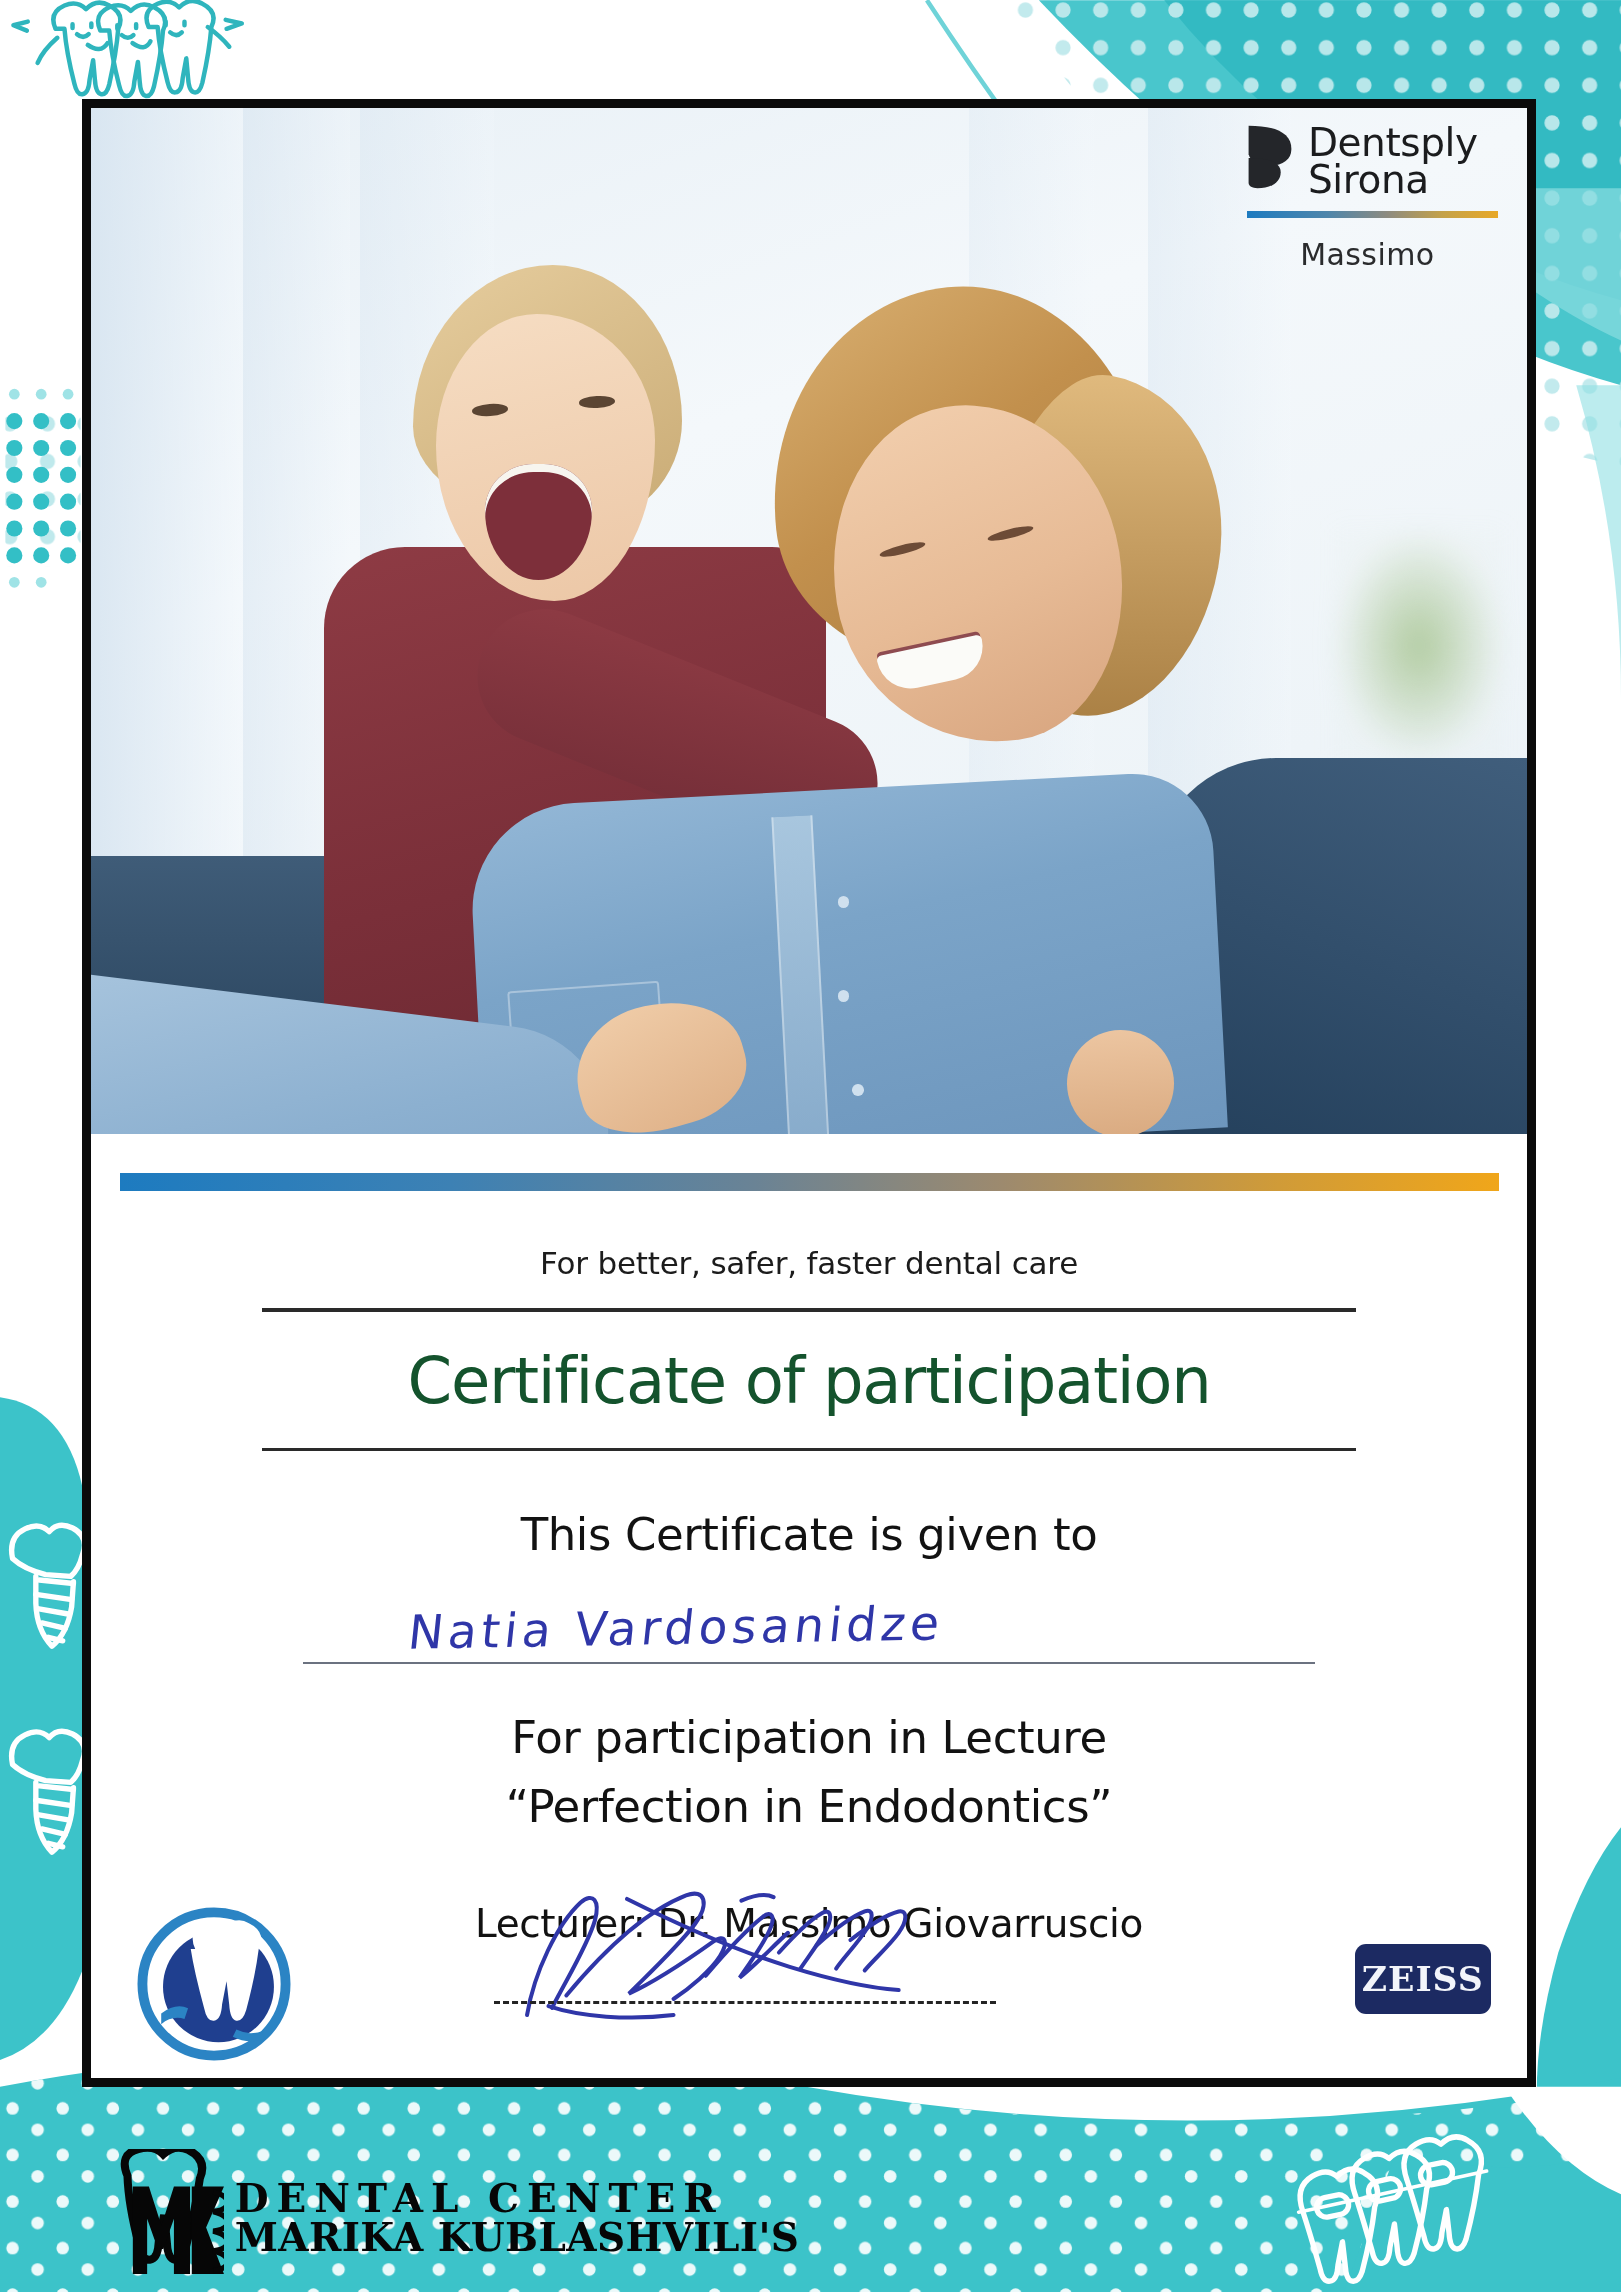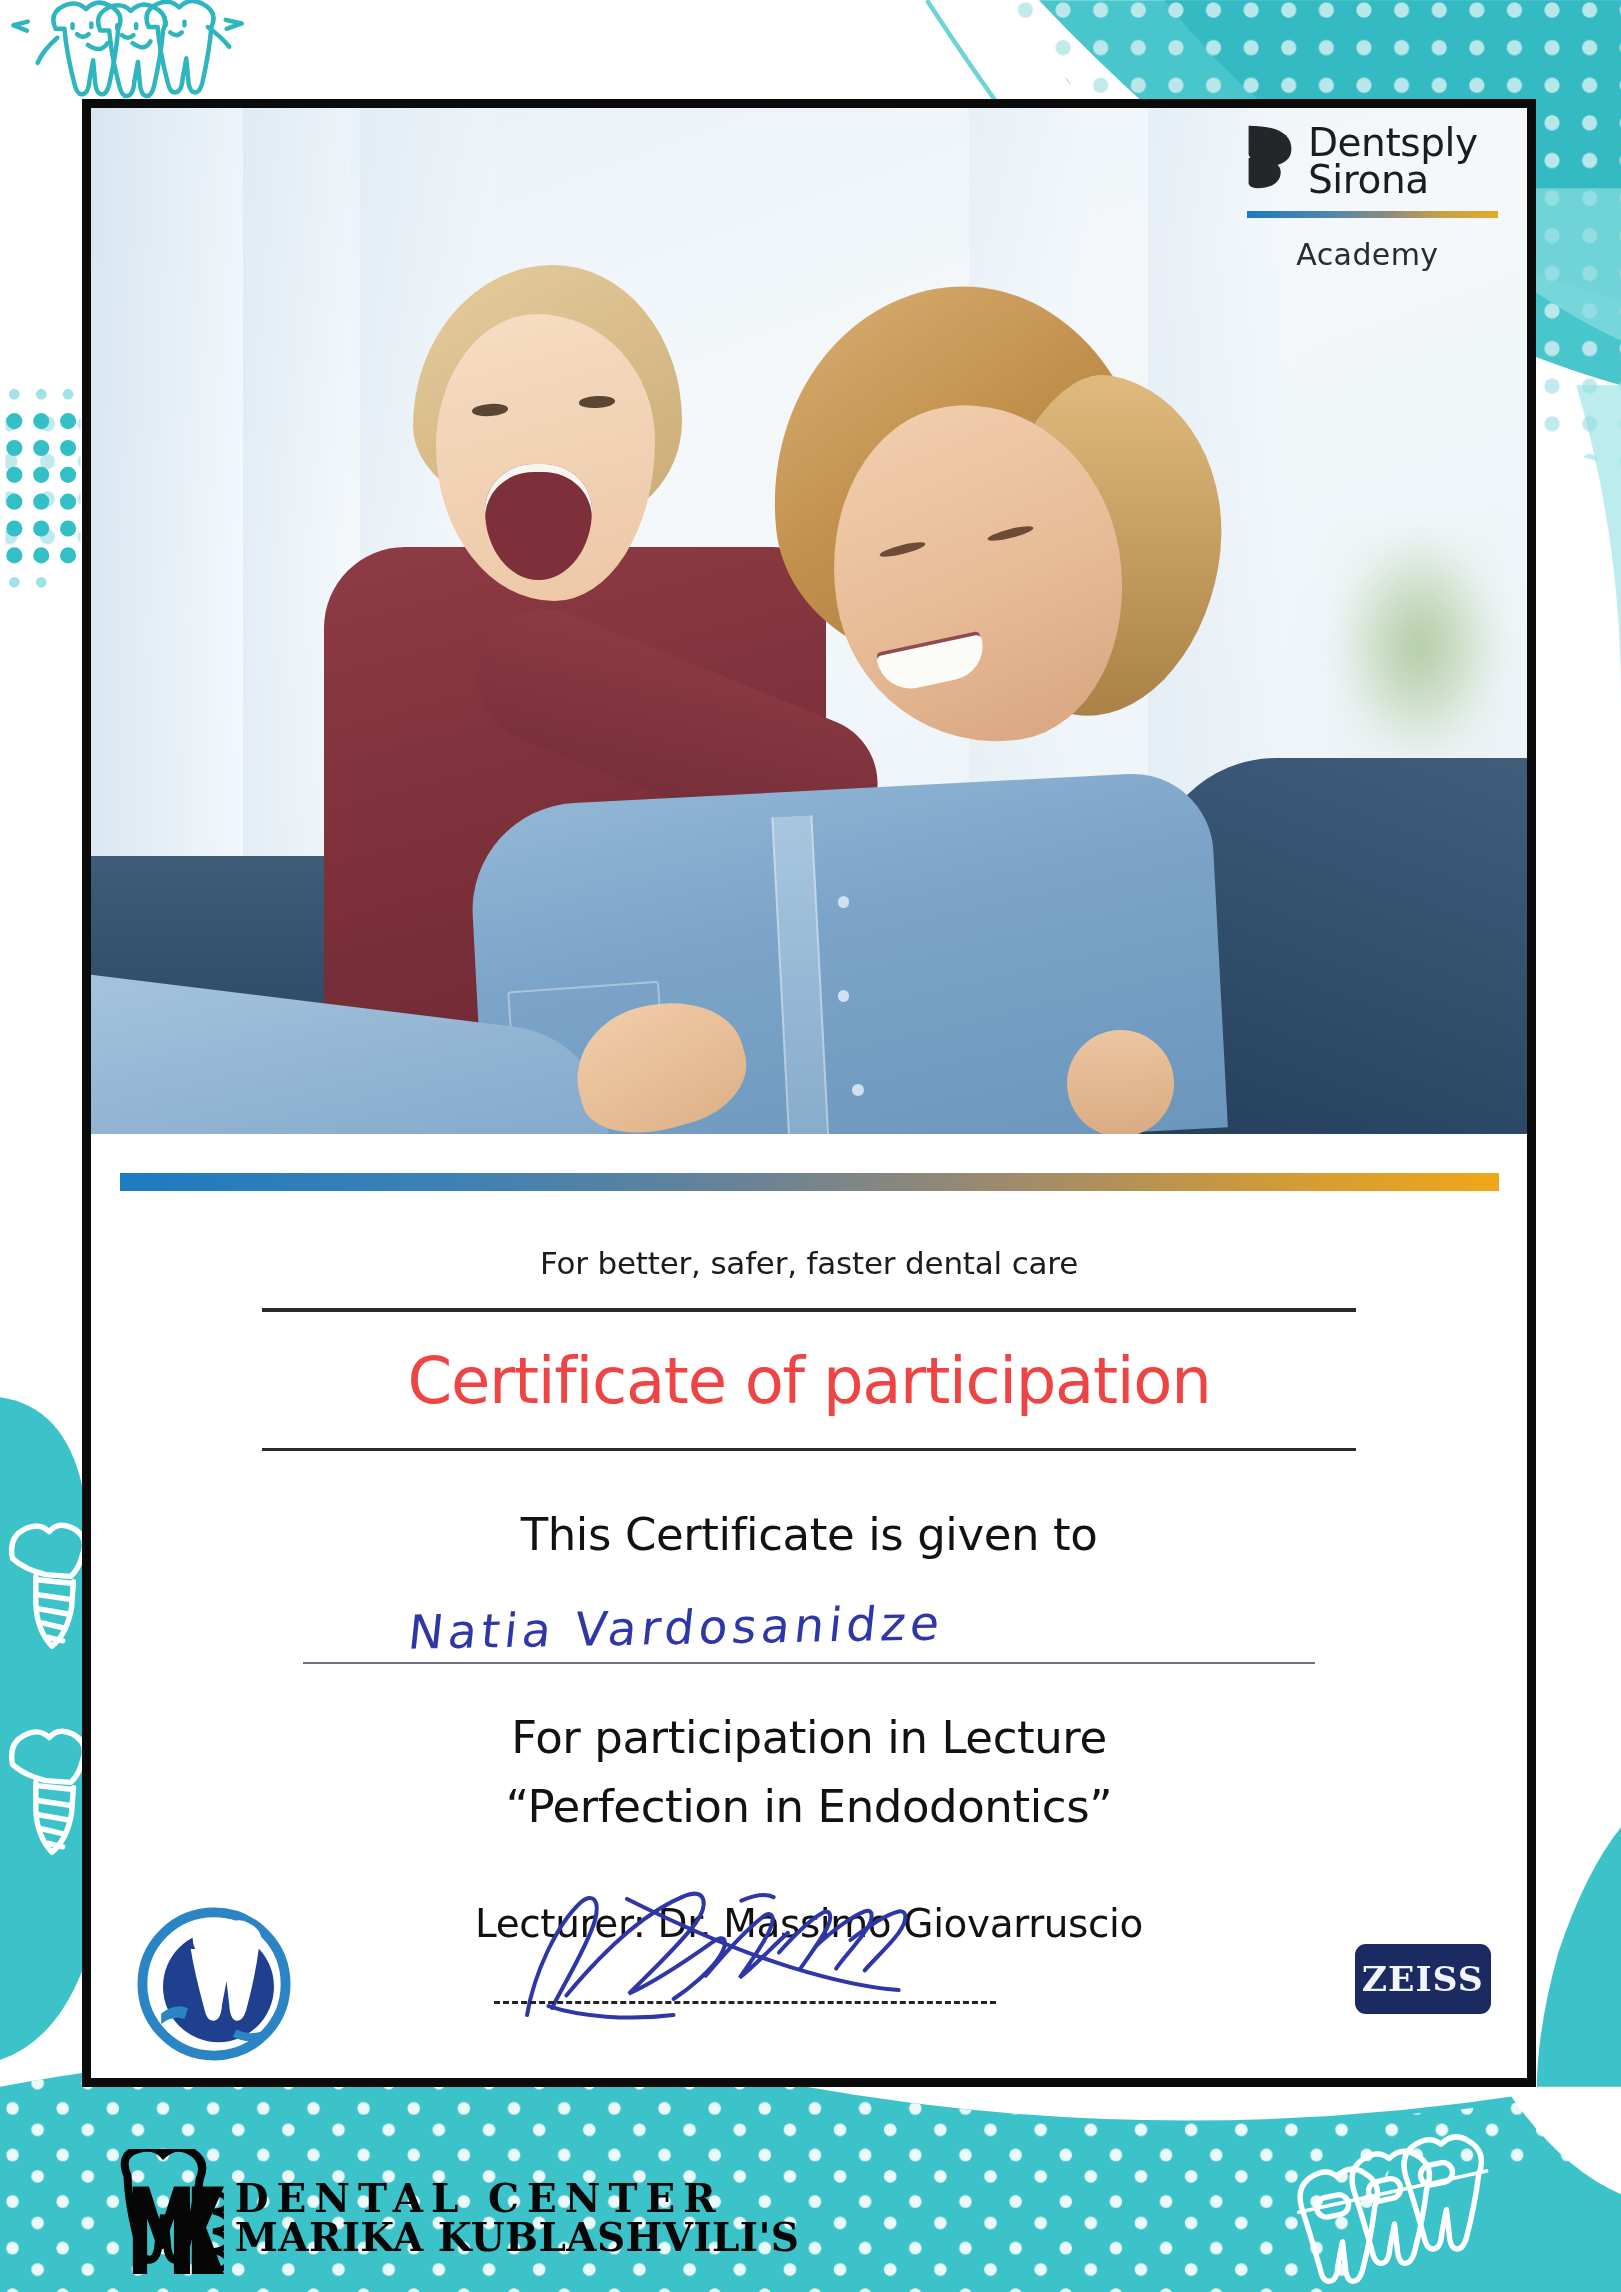--- a/index.html
+++ b/index.html
@@ -508,7 +508,7 @@
           </div>
         </div>
         <div id="ds-rule"></div>
-        <div id="ds-academy">Academy</div>
+        <div id="ds-academy">Massimo</div>
       </div>
     </div>
 

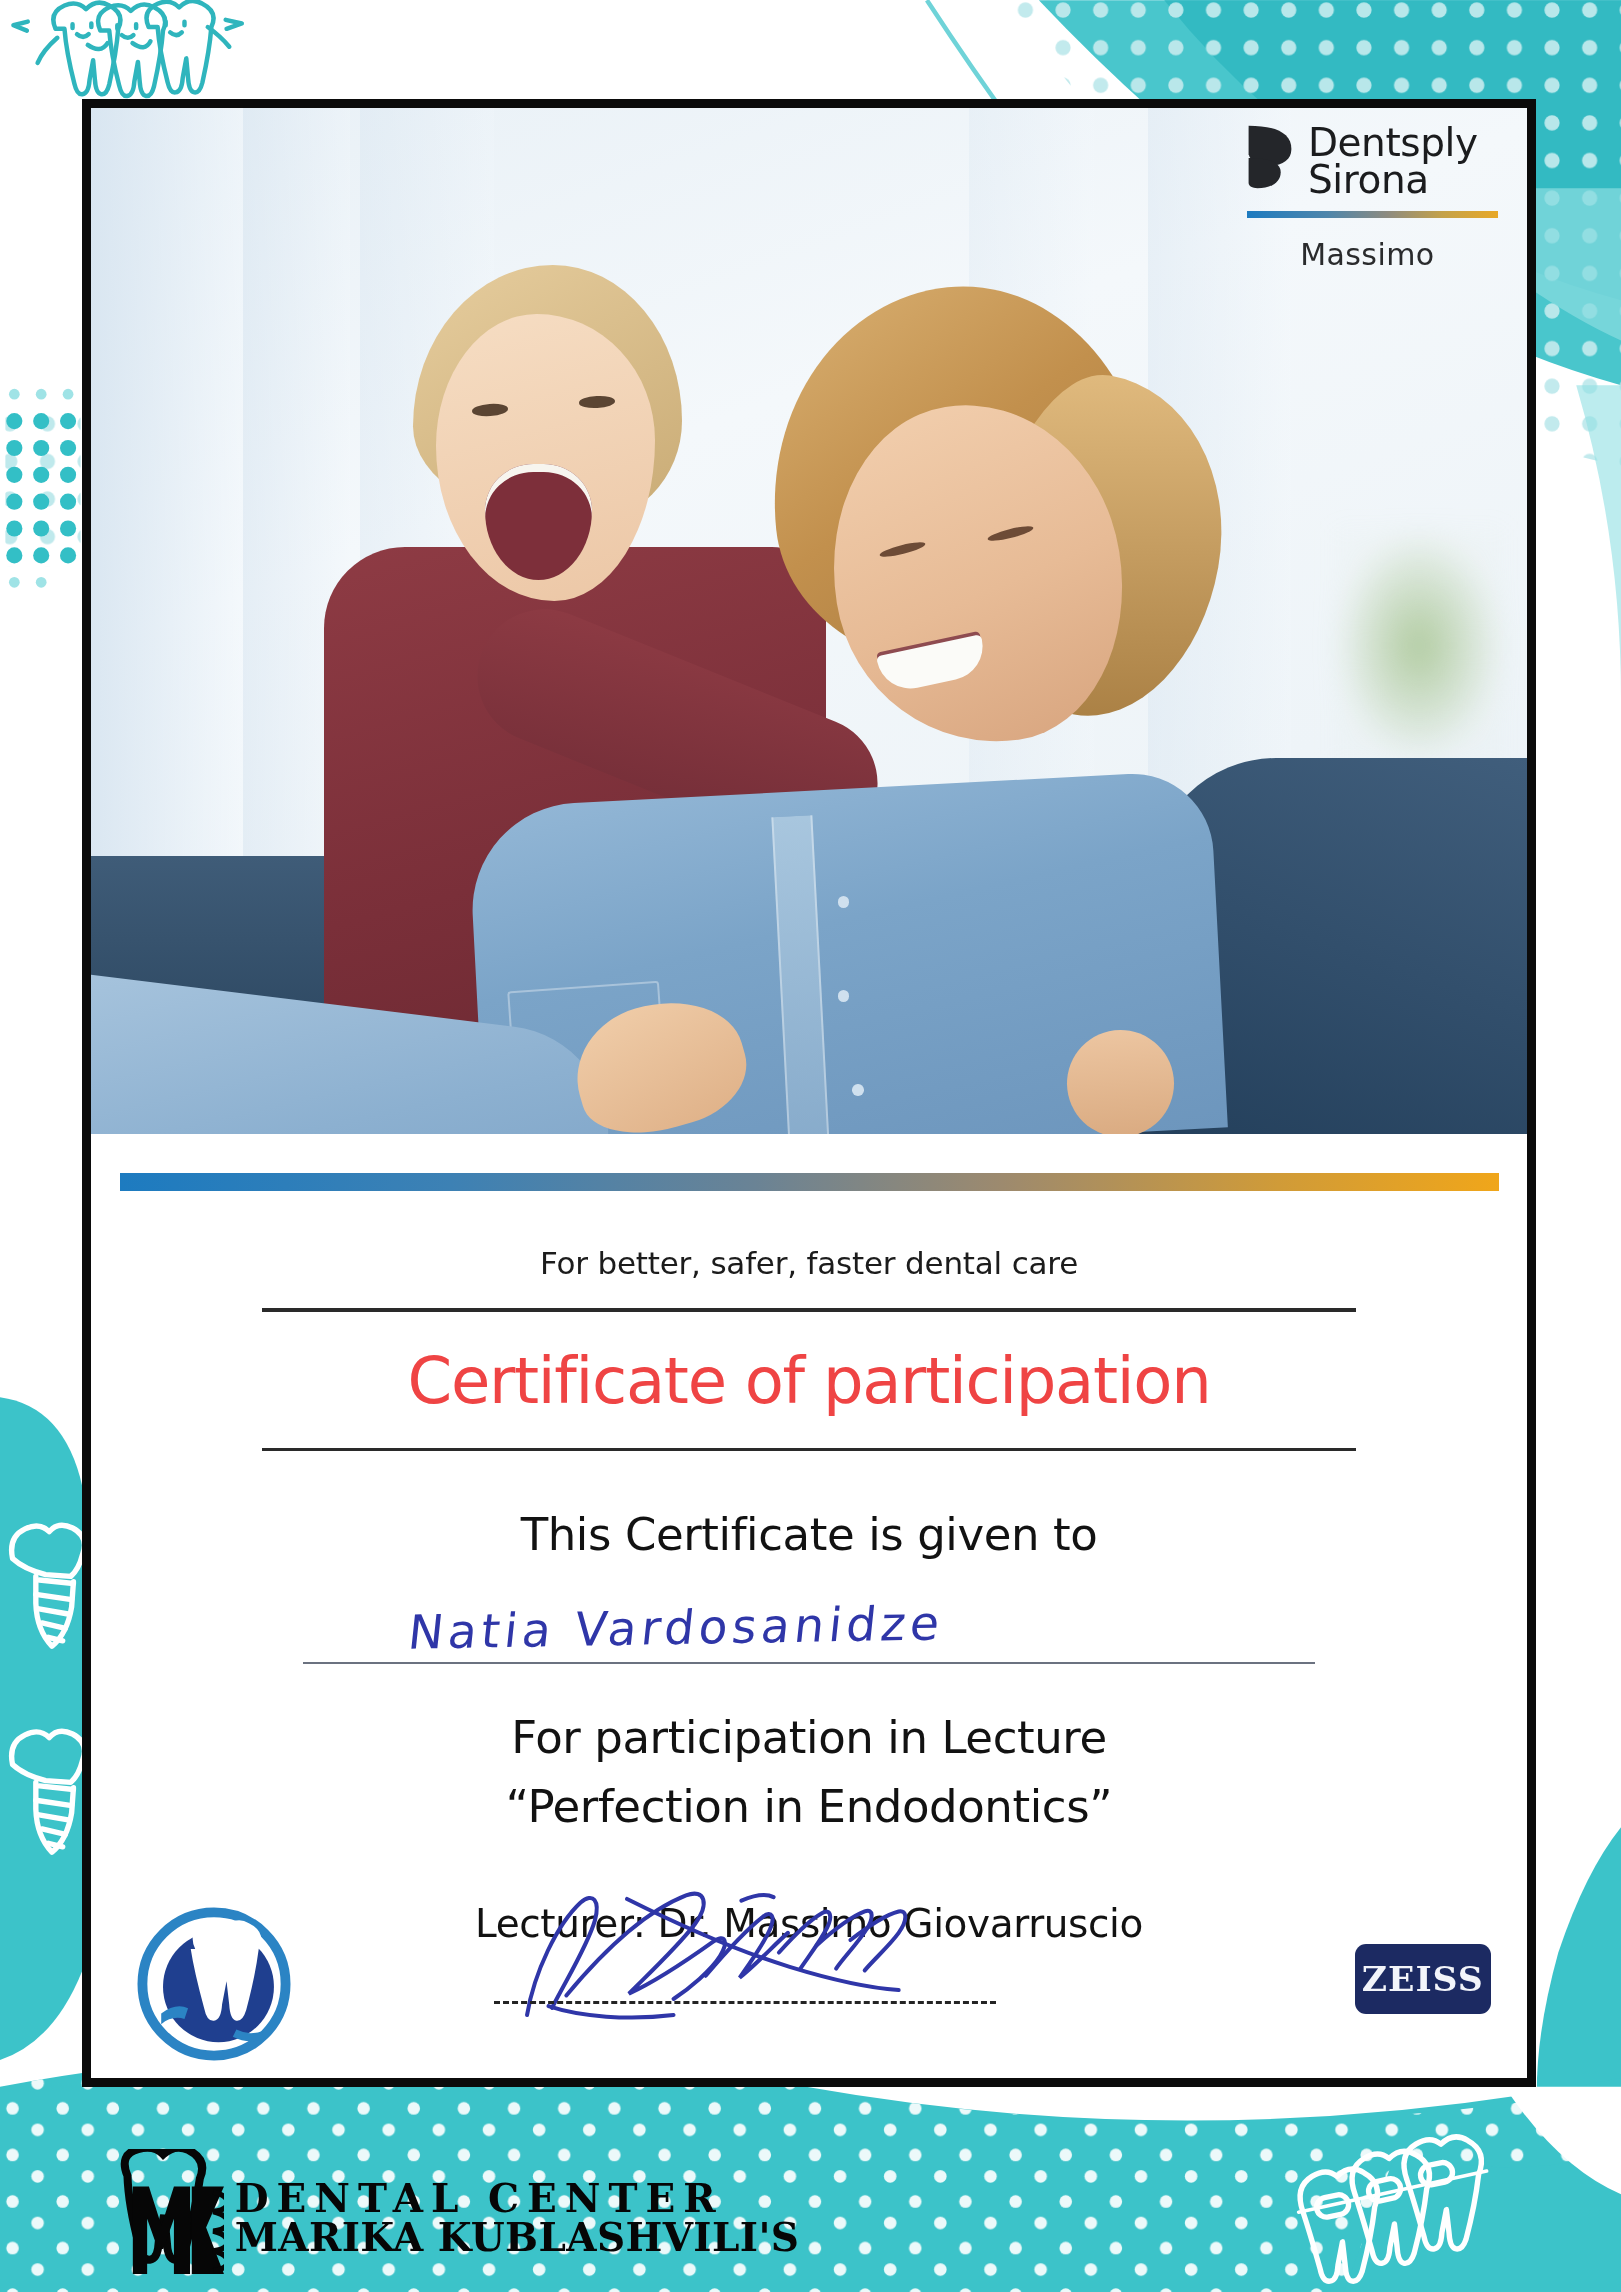--- a/index.html
+++ b/index.html
@@ -241,7 +241,7 @@
   }
   #cert-title {
     font-family: "DejaVu Sans", sans-serif;
-    font-size: 64px; font-weight: 400; color: #ef4444;
+    font-size: 64px; font-weight: 400; color: #14532d;
     letter-spacing: -1.3px;
     margin: 32px 0 30px;
   }

